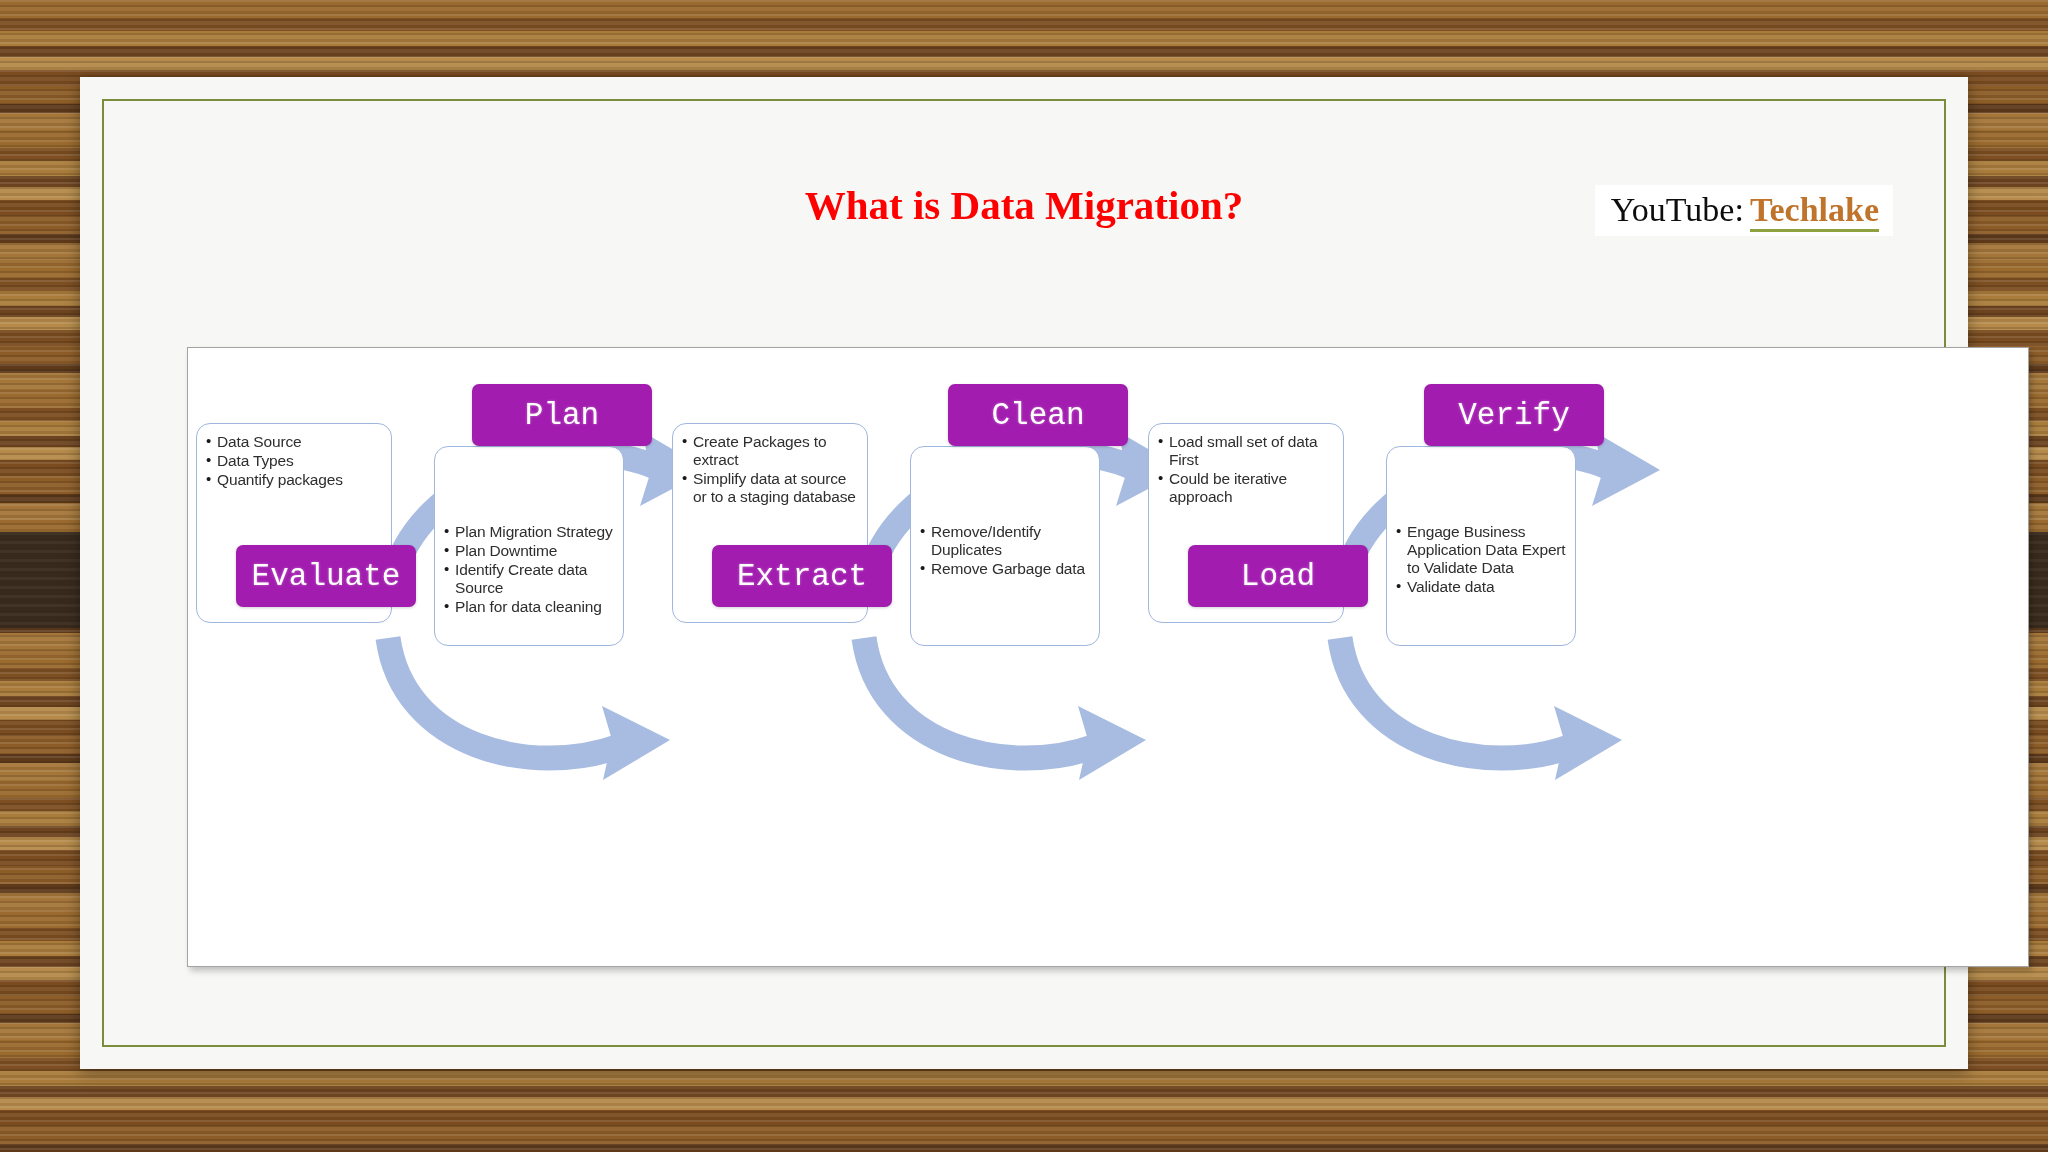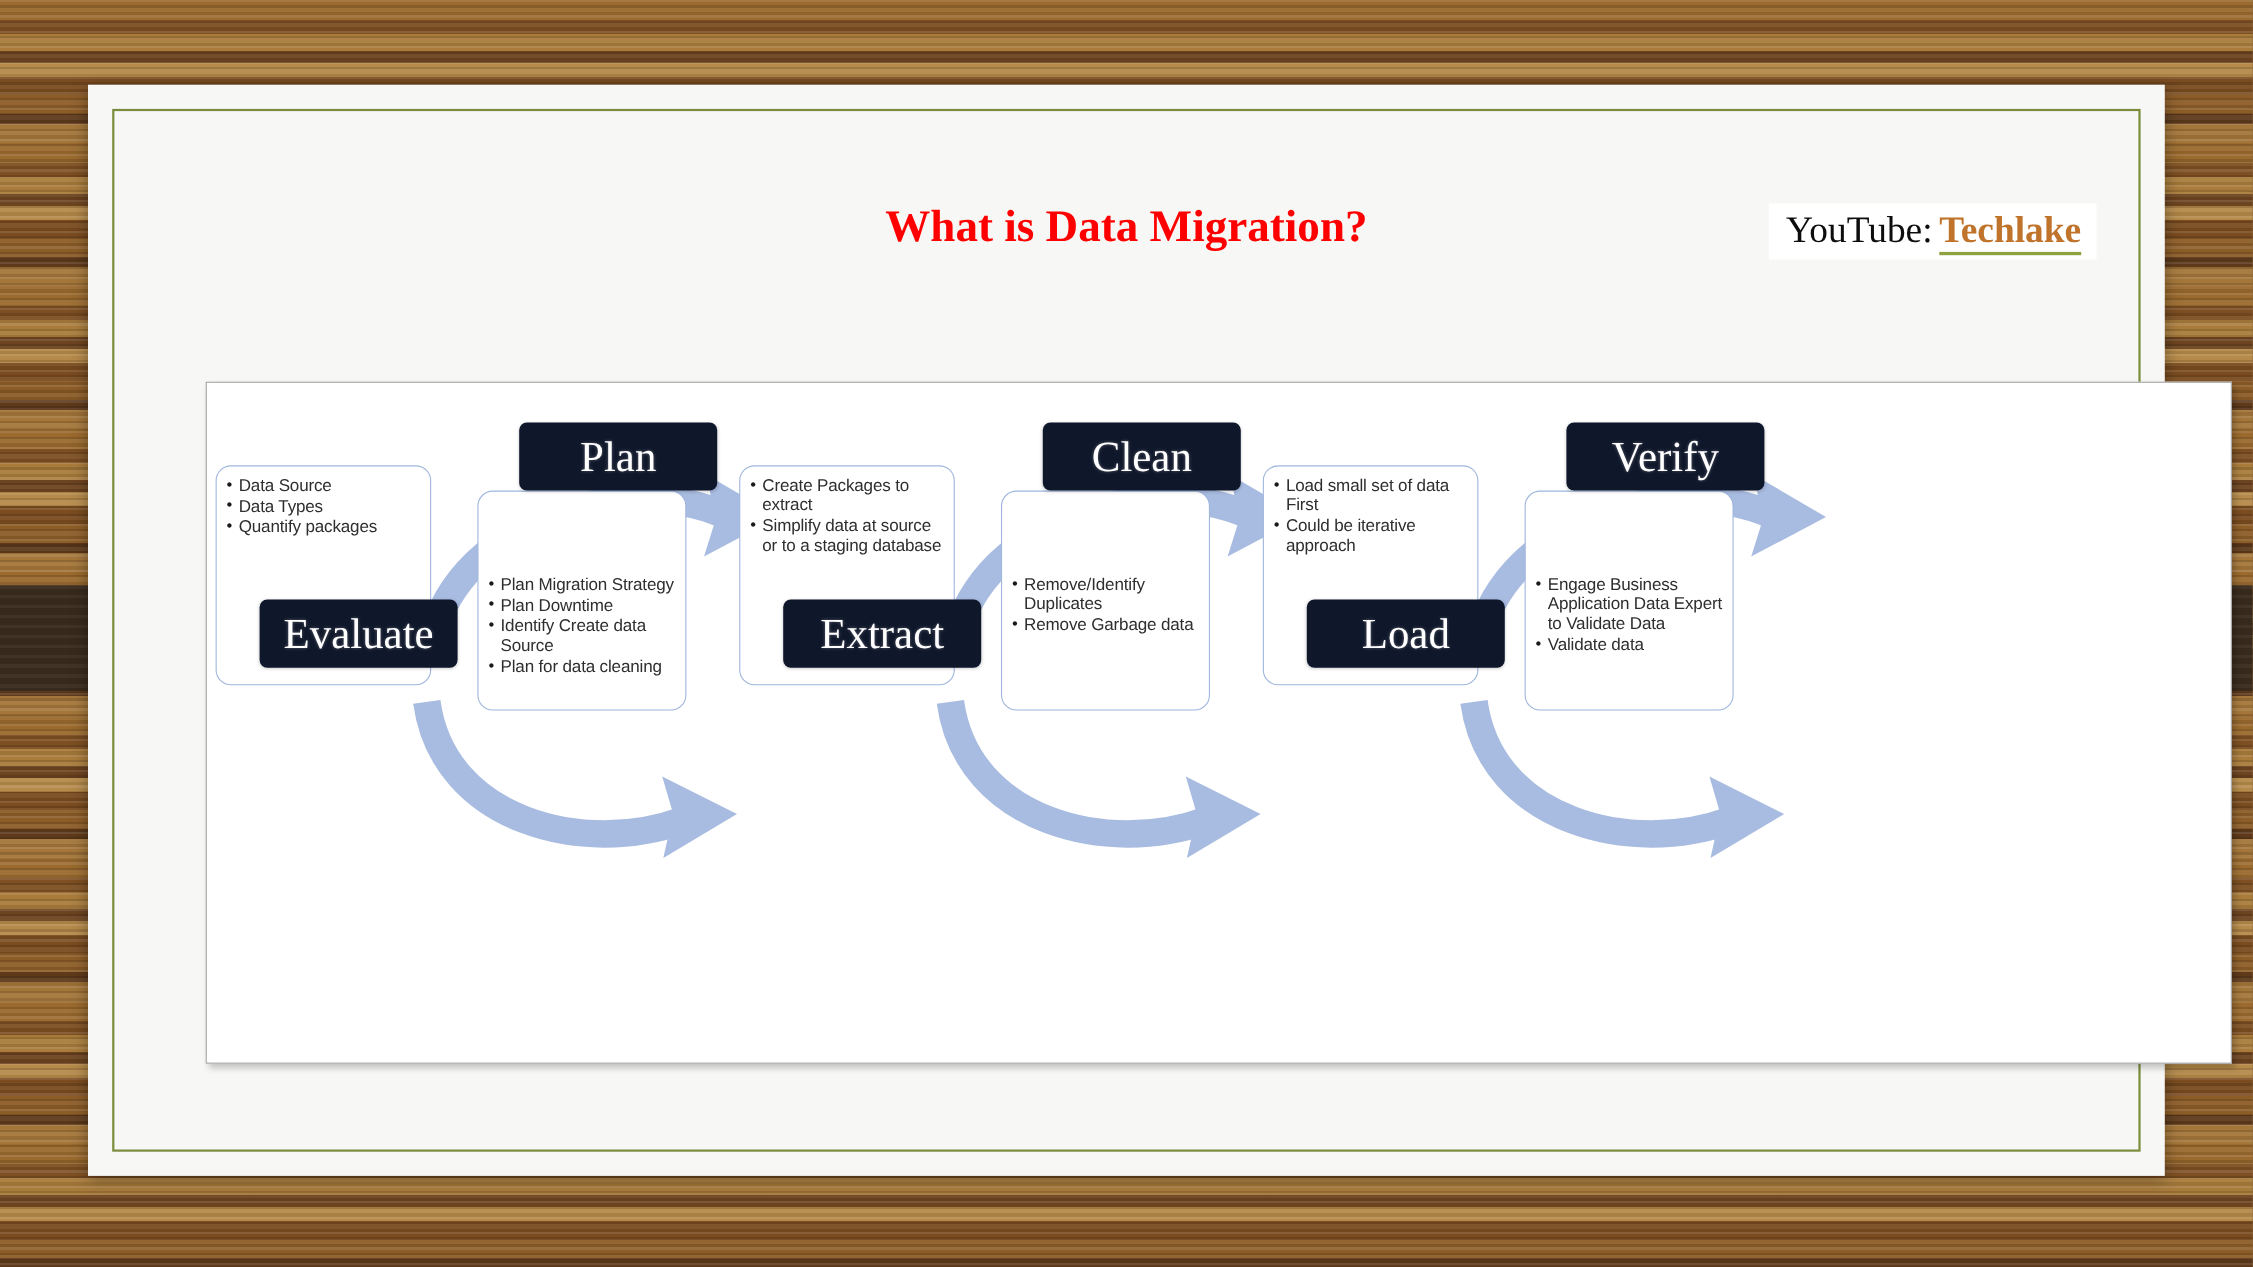--- a/index.html
+++ b/index.html
@@ -69,7 +69,7 @@
 
   
   #youtube-credit{
-    position:absolute;right:62px;top:108px;
+    position:absolute;right:75px;top:108px;
     background:#ffffff;
     padding:6px 14px 8px 16px;
     font-family:"Liberation Serif",serif;

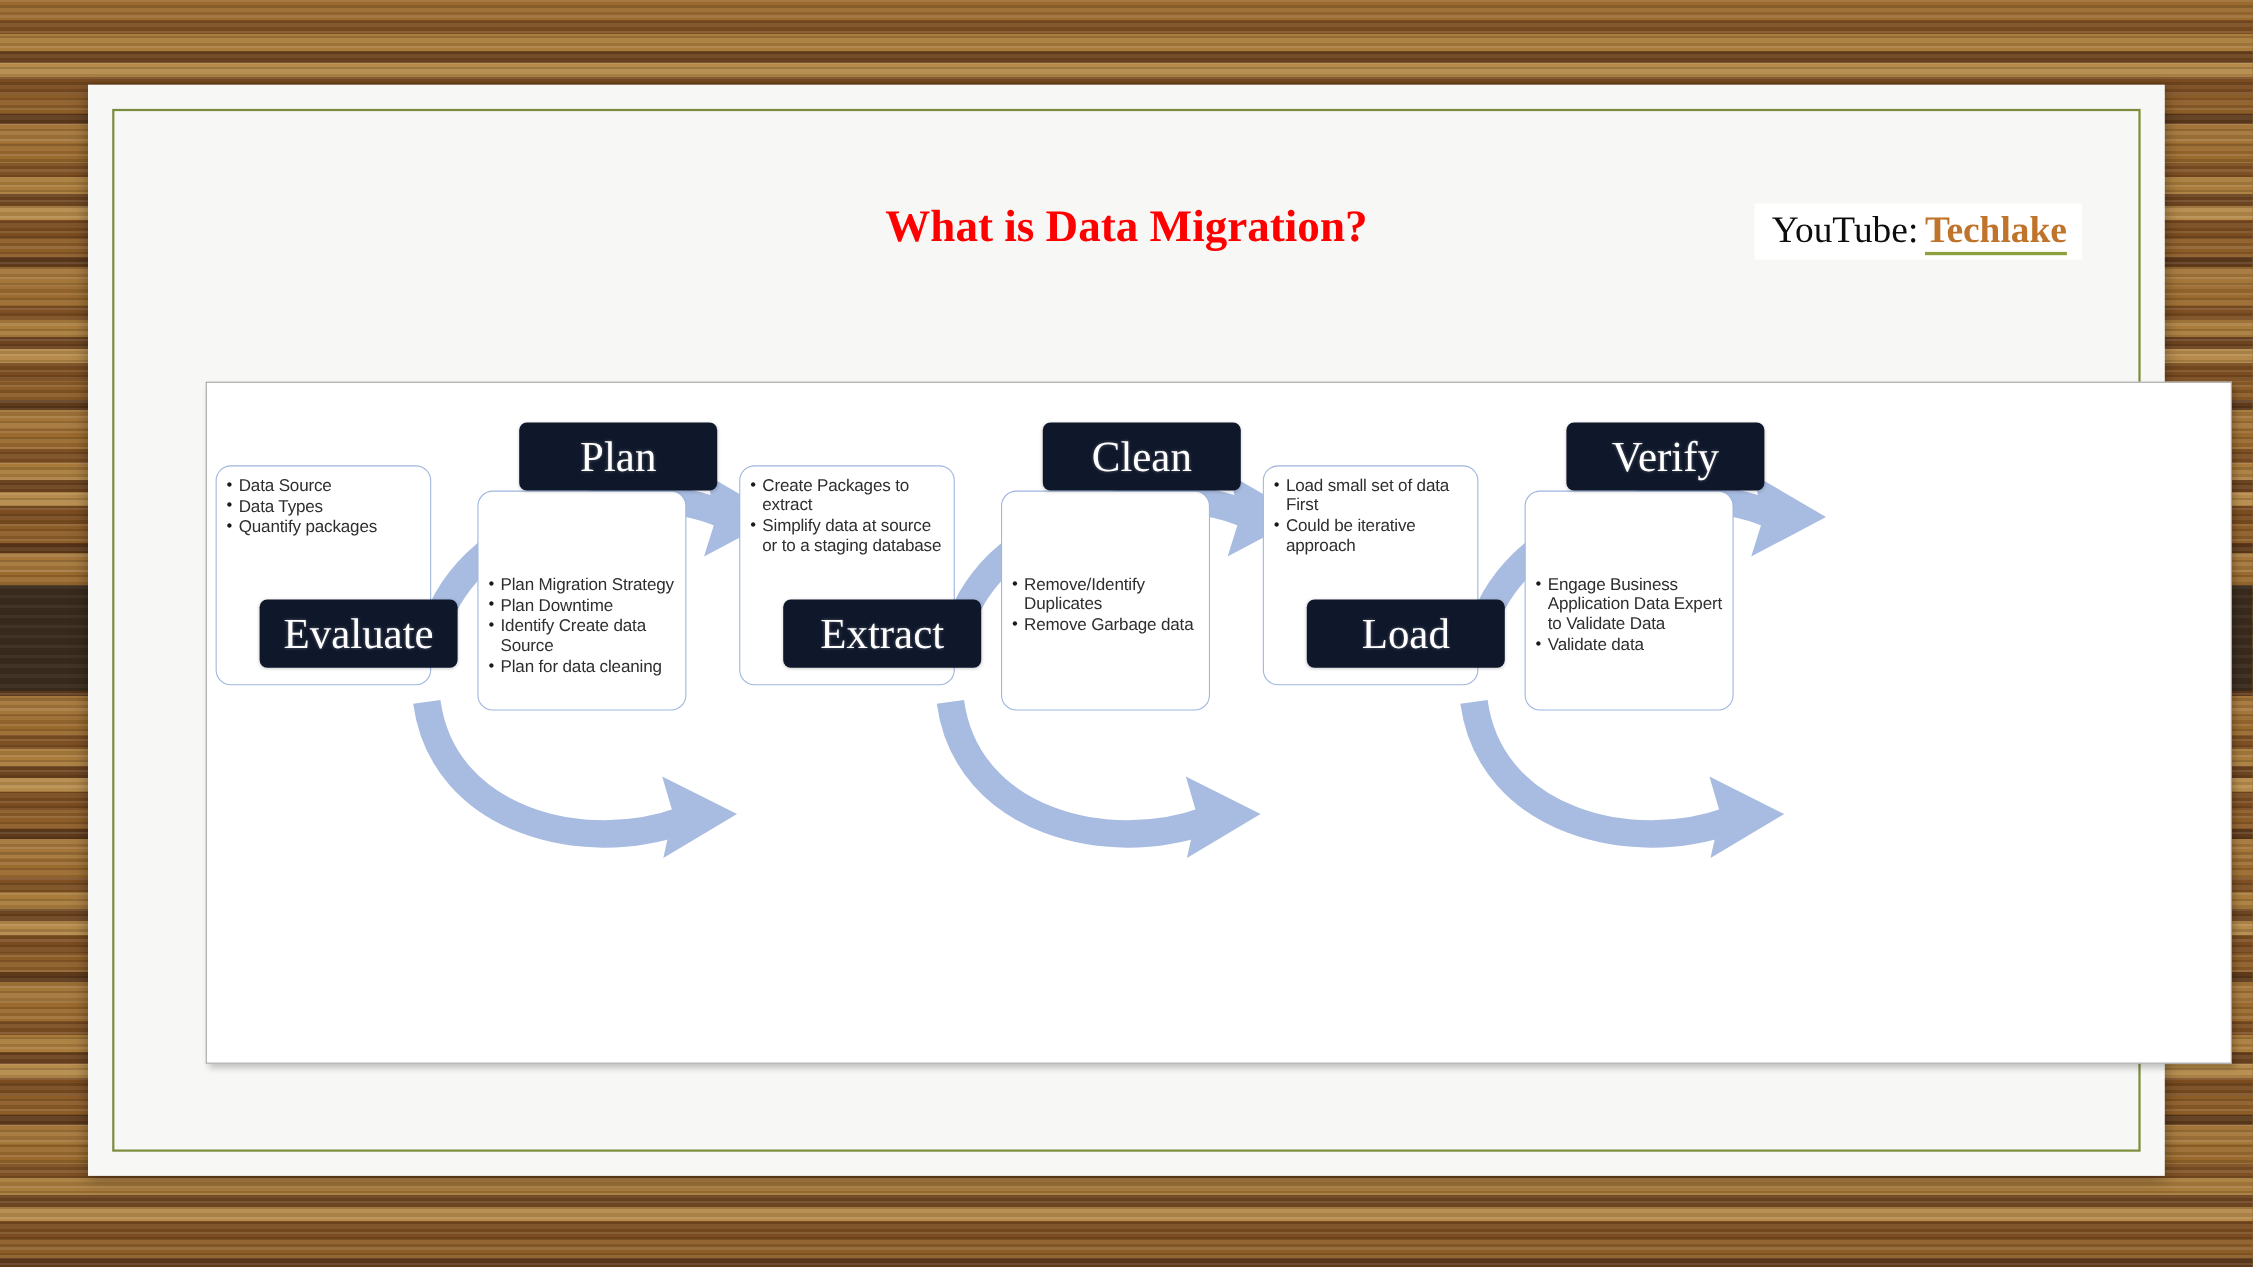--- a/index.html
+++ b/index.html
@@ -127,12 +127,12 @@
   }
   .stage-label{
     position:absolute;
-    background:#0f172a;
+    background:#a21caf;
     border-radius:7px;
     color:#ffffff;
-    font-size:39px;
+    font-size:31px;
     line-height:1;
-    font-family:Liberation Serif, serif;
+    font-family:Liberation Mono, monospace;
     display:flex;align-items:center;justify-content:center;
     text-shadow:0 0 3px rgba(255,255,255,.35);
     box-shadow:0 1px 3px rgba(0,0,0,.18);

